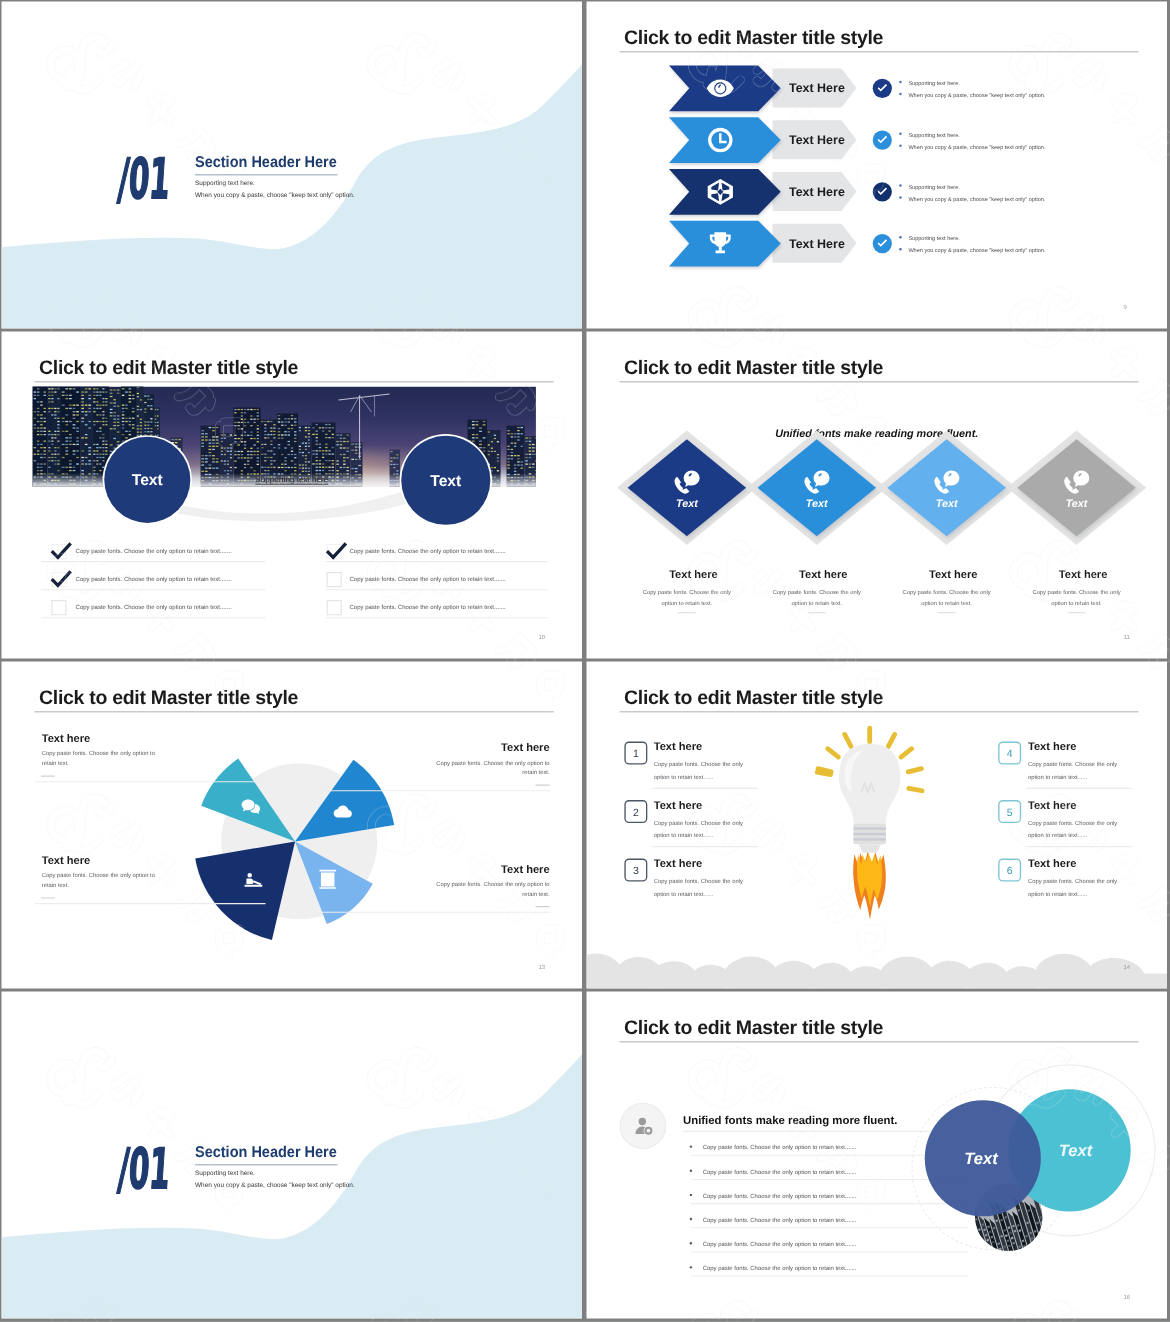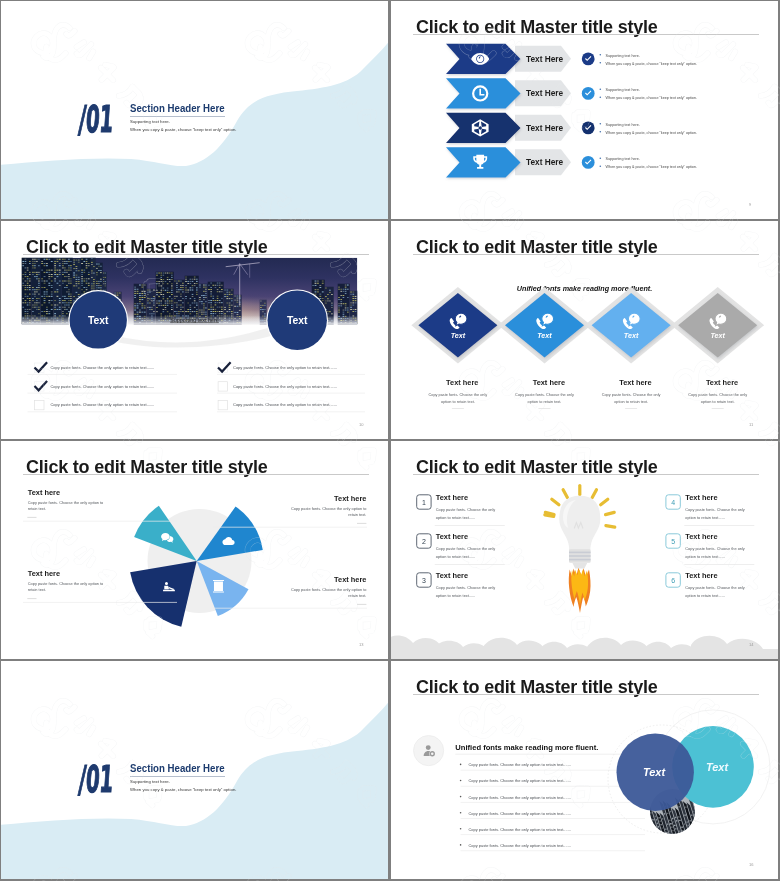--- a/index.html
+++ b/index.html
@@ -18,7 +18,7 @@
 
   
   .mtitle{position:absolute;font-weight:bold;color:#1b1b1b;letter-spacing:-0.2px;
-          font-size:18px;white-space:nowrap;}
+          font-size:13px;white-space:nowrap;}
   .trule{position:absolute;height:1px;background:#c9c9c9;}
   .pgnum{position:absolute;font-size:4px;color:#9a9a9a;}
 

